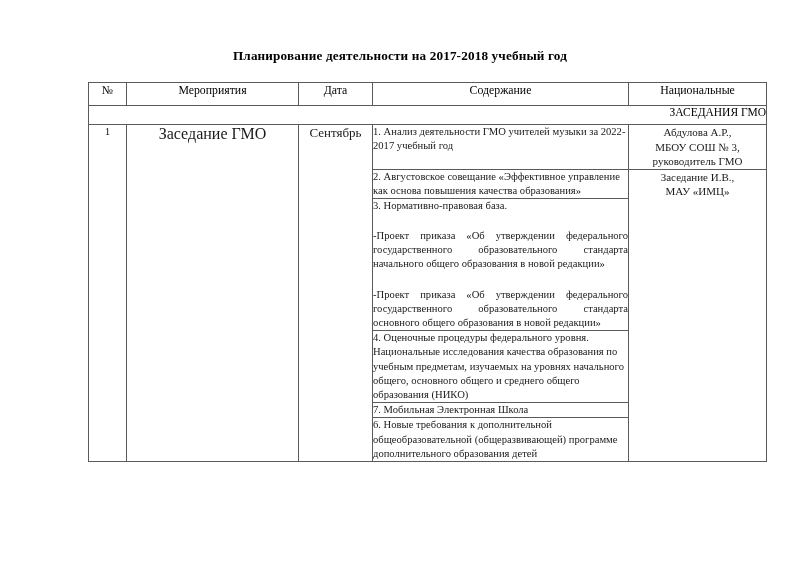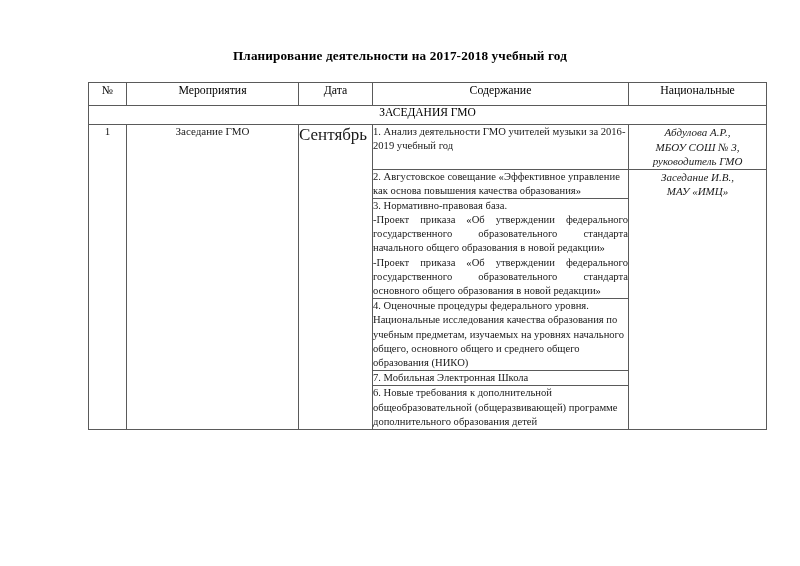--- a/index.html
+++ b/index.html
@@ -69,7 +69,7 @@
     color: #000;
   }
   td.section-cell {
-    text-align: center;
+    text-align: right;
     vertical-align: middle;
     font-family: "Liberation Serif", "DejaVu Serif", serif;
     font-weight: bold;

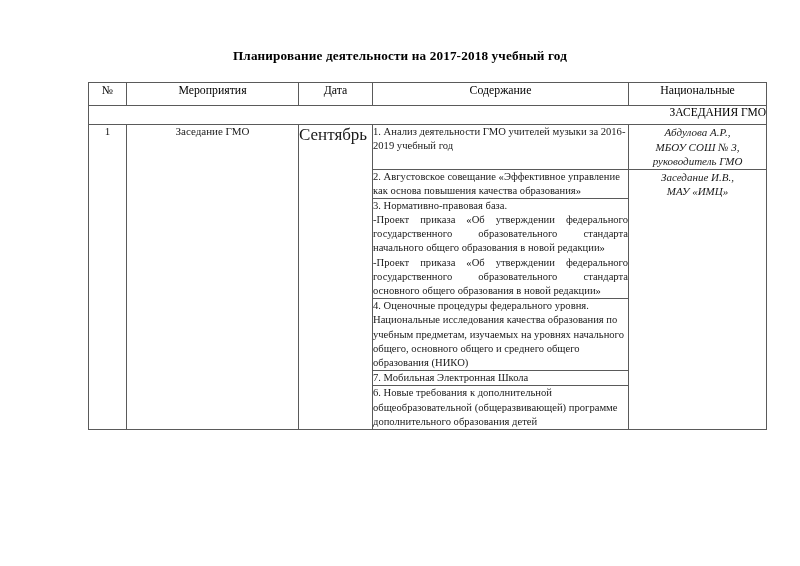--- a/index.html
+++ b/index.html
@@ -88,7 +88,7 @@
     text-align: center;
     vertical-align: top;
     padding: 4px 4px 0 4px;
-    font-size: 11px;
+    font-size: 16px;
   }
   td.date-cell {
     vertical-align: top;

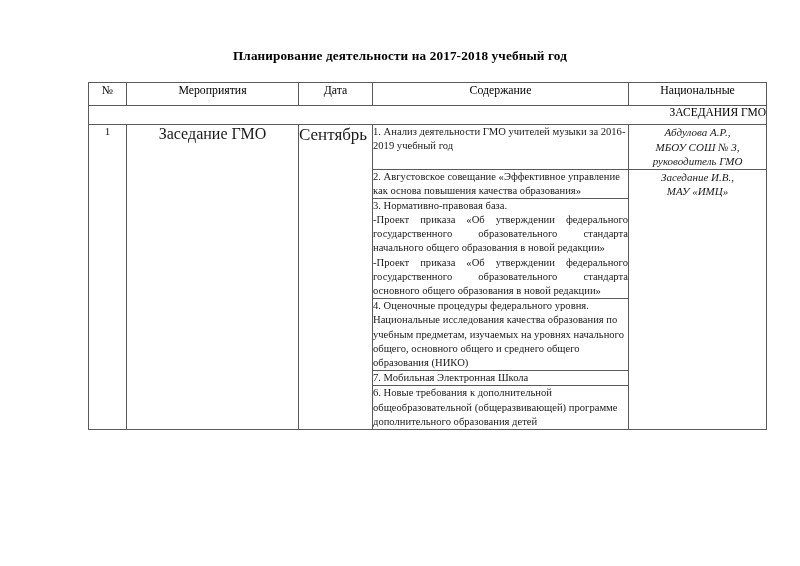--- a/index.html
+++ b/index.html
@@ -91,9 +91,10 @@
     font-size: 16px;
   }
   td.date-cell {
+    text-align: center;
     vertical-align: top;
     padding: 4px 3px 0 3px;
-    font-size: 17px;
+    font-size: 13px;
   }
   td.content-cell {
     text-align: left;

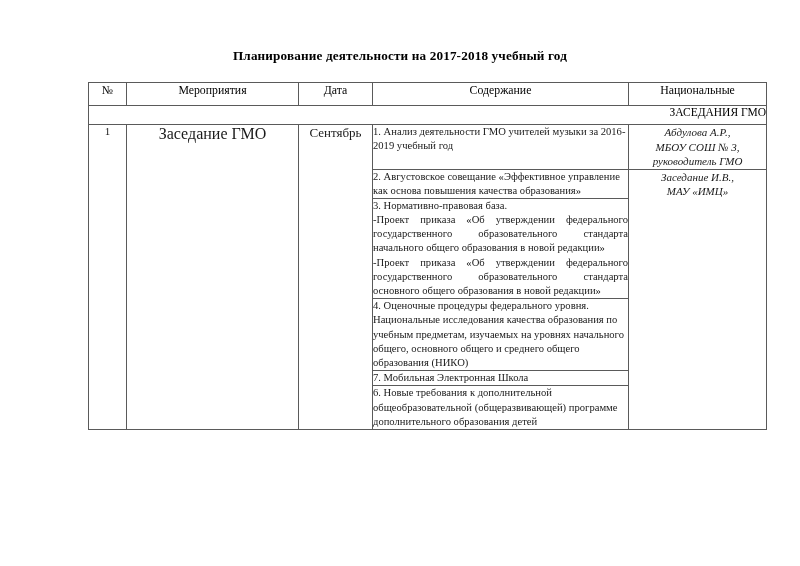--- a/index.html
+++ b/index.html
@@ -154,7 +154,7 @@
           <td class="num-cell" rowspan="6">1</td>
           <td class="event-cell" rowspan="6">Заседание ГМО</td>
           <td class="date-cell" rowspan="6">Сентябрь</td>
-          <td class="content-cell">1. Анализ деятельности ГМО учителей музыки за 2016-2019 учебный год</td>
+          <td class="content-cell">1. Анализ деятельности ГМО учителей музыки за 2022-2017 учебный год</td>
           <td class="resp-cell">
             <span class="resp-line">Абдулова А.Р.,</span>
             <span class="resp-line">МБОУ СОШ № 3,</span>

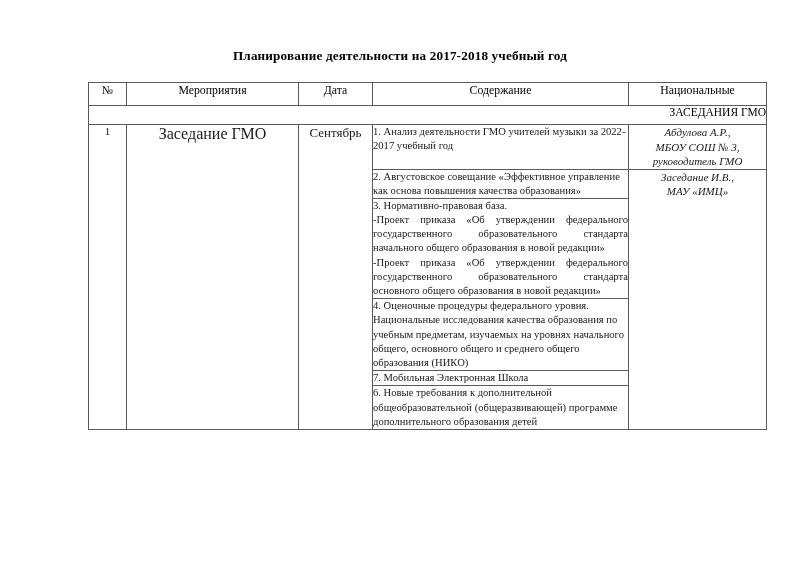--- a/index.html
+++ b/index.html
@@ -114,7 +114,7 @@
     font-size: 11px;
     line-height: 1.32;
   }
-  .resp-line { display: block; font-style: italic; }
+  .resp-line { display: block; }
   .ctext { display: block; }
   .ctext + .ctext { margin-top: 0; }
 </style>

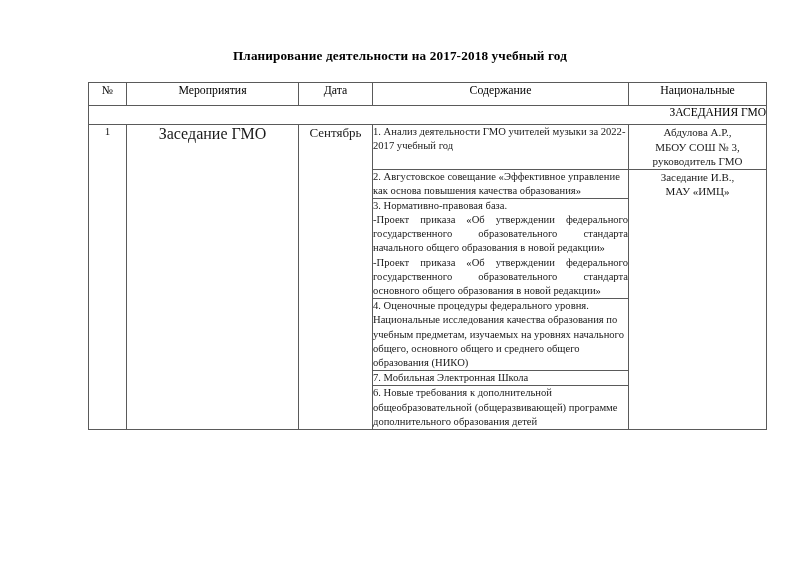--- a/index.html
+++ b/index.html
@@ -116,7 +116,7 @@
   }
   .resp-line { display: block; }
   .ctext { display: block; }
-  .ctext + .ctext { margin-top: 0; }
+  .ctext + .ctext { margin-top: 16px; }
 </style>
 </head>
 <body>

